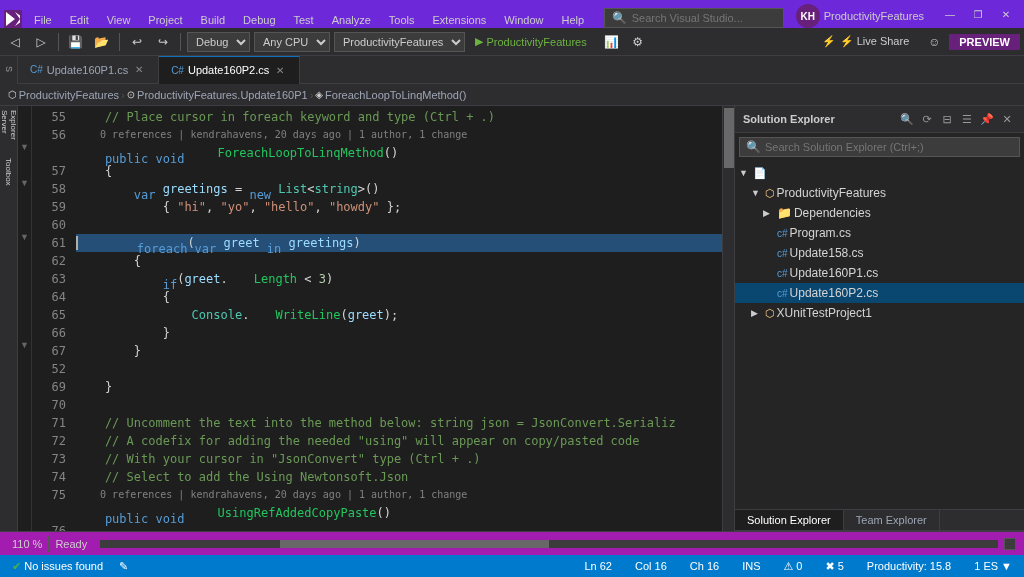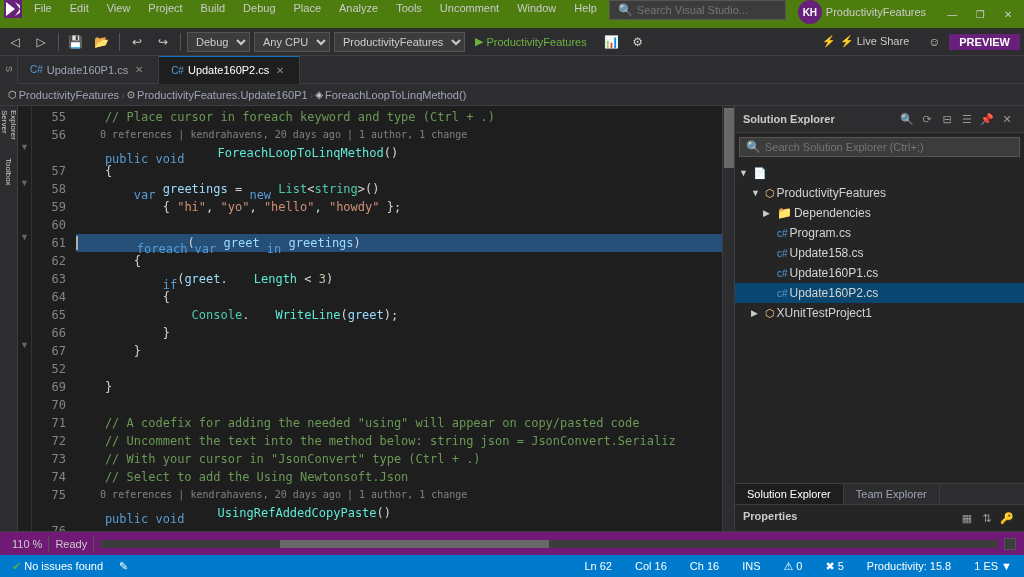--- a/index.html
+++ b/index.html
@@ -16,8 +16,8 @@
     
     #title-bar {
       display: flex;
-      align-items: flex-start;
-      background: #4d7c0f;
+      align-items: flex-end;
+      background: #6d28d9;
       height: 28px;
       padding: 0 4px;
       gap: 4px;

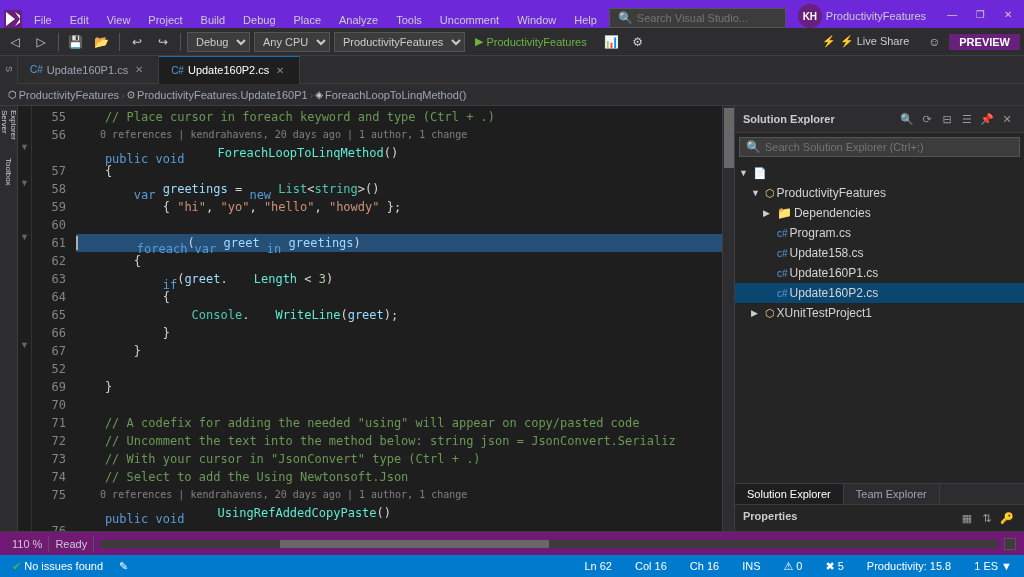--- a/index.html
+++ b/index.html
@@ -431,7 +431,7 @@
     <span class="menu-item">Project</span>
     <span class="menu-item">Build</span>
     <span class="menu-item">Debug</span>
-    <span class="menu-item">Place</span>
+    <span class="menu-item">Test</span>
     <span class="menu-item">Analyze</span>
     <span class="menu-item">Tools</span>
     <span class="menu-item">Uncomment</span>

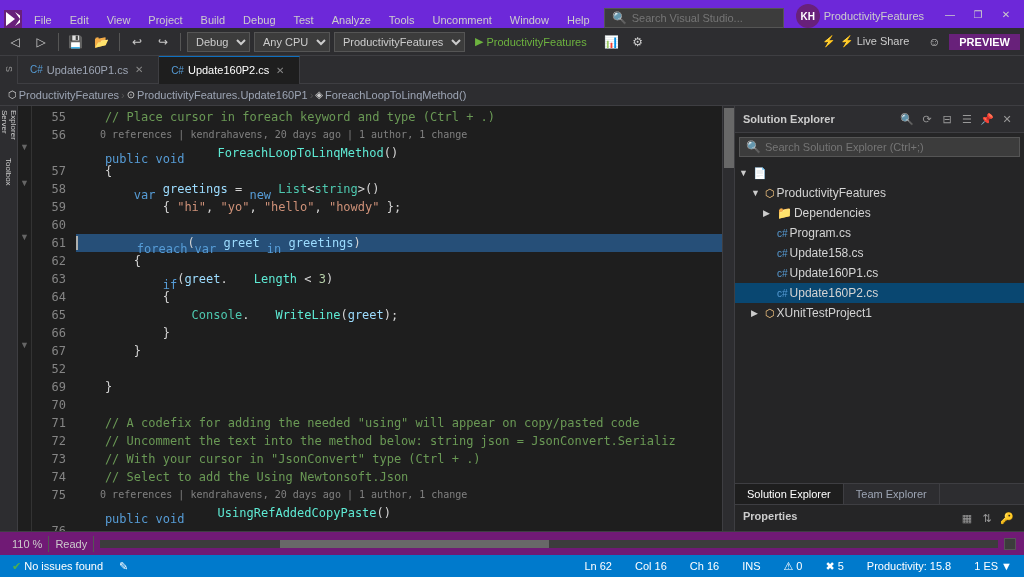--- a/index.html
+++ b/index.html
@@ -434,7 +434,7 @@
     <span class="menu-item">Test</span>
     <span class="menu-item">Analyze</span>
     <span class="menu-item">Tools</span>
-    <span class="menu-item">Uncomment</span>
+    <span class="menu-item">Extensions</span>
     <span class="menu-item">Window</span>
     <span class="menu-item">Help</span>
   </div>

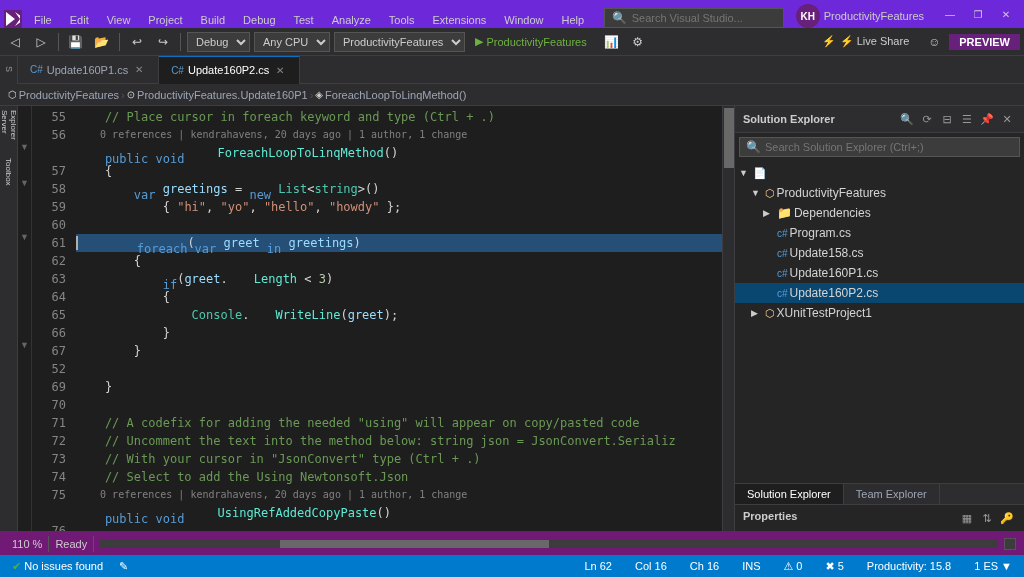--- a/index.html
+++ b/index.html
@@ -238,7 +238,7 @@
     .str { color: #ce9178; }
     .cmt { color: #6a9955; }
     .num { color: #b5cea8; }
-    .method { color: #5eead4; padding-left: 26px; }
+    .method { color: #22c55e; padding-left: 26px; }
     .var { color: #9cdcfe; }
     .punct { color: #d4d4d4; }
     .ref-info { color: #808080; font-size: 10px; }

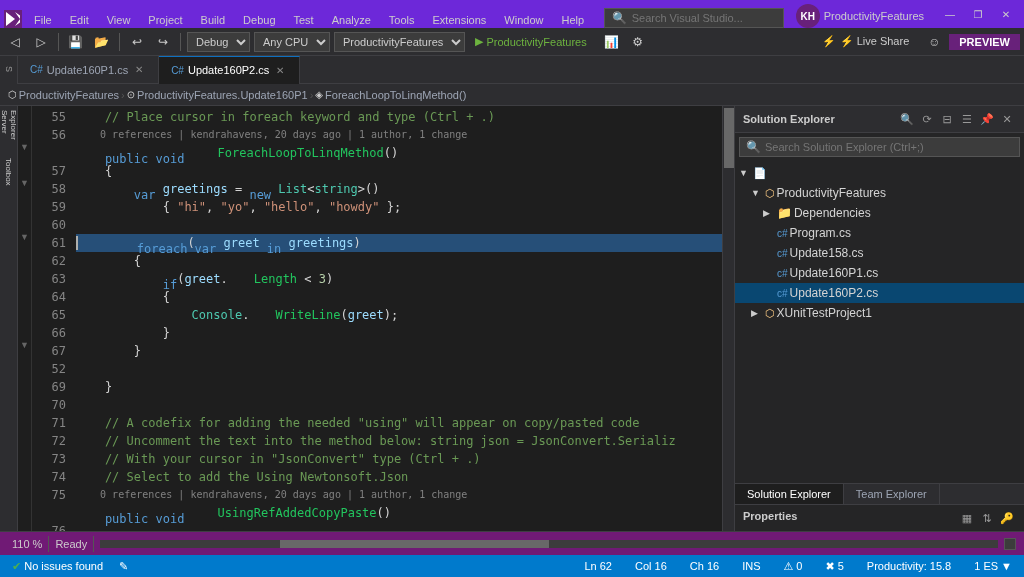--- a/index.html
+++ b/index.html
@@ -593,10 +593,10 @@
       <div class="code-line"><span class="punct">    }</span></div>
       <div class="code-line">&nbsp;</div>
       <div class="code-line">
+        <span class="cmt">    // Uncomment the text into the method below: string json = JsonConvert.Serializ</span>
+      </div>
+      <div class="code-line">
         <span class="cmt">    // A codefix for adding the needed "using" will appear on copy/pasted code</span>
-      </div>
-      <div class="code-line">
-        <span class="cmt">    // Uncomment the text into the method below: string json = JsonConvert.Serializ</span>
       </div>
       <div class="code-line">
         <span class="cmt">    // With your cursor in "JsonConvert" type (Ctrl + .)</span>

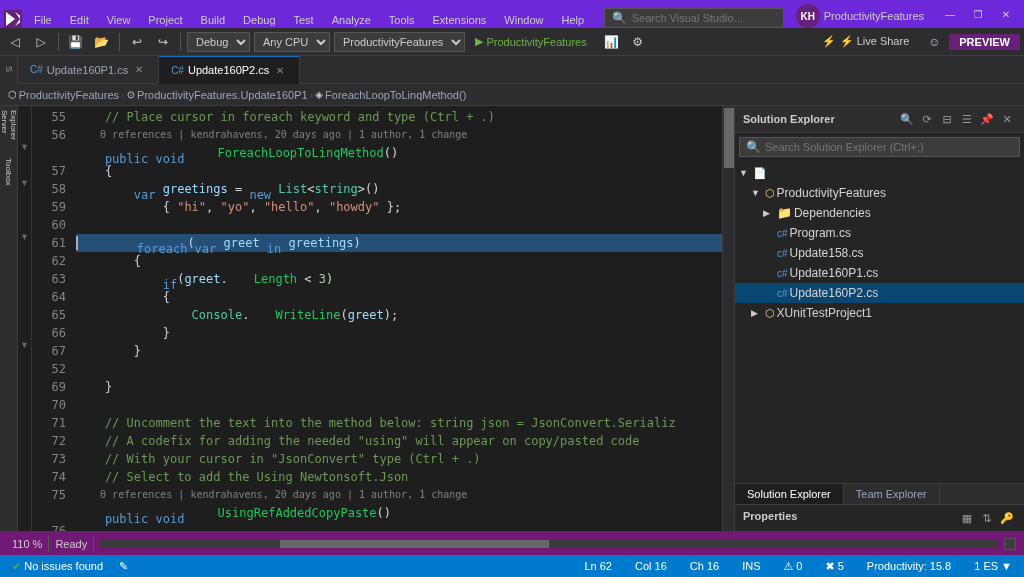--- a/index.html
+++ b/index.html
@@ -688,16 +688,6 @@
       <div class="se-tab">Team Explorer</div>
     </div>
 
-    <div id="properties-panel">
-      <div style="display:flex;align-items:center;justify-content:space-between;">
-        <span class="prop-title">Properties</span>
-        <div class="prop-icons">
-          <div class="prop-icon-btn">▦</div>
-          <div class="prop-icon-btn">⇅</div>
-          <div class="prop-icon-btn">🔑</div>
-        </div>
-      </div>
-    </div>
   </div>
 
 </div>

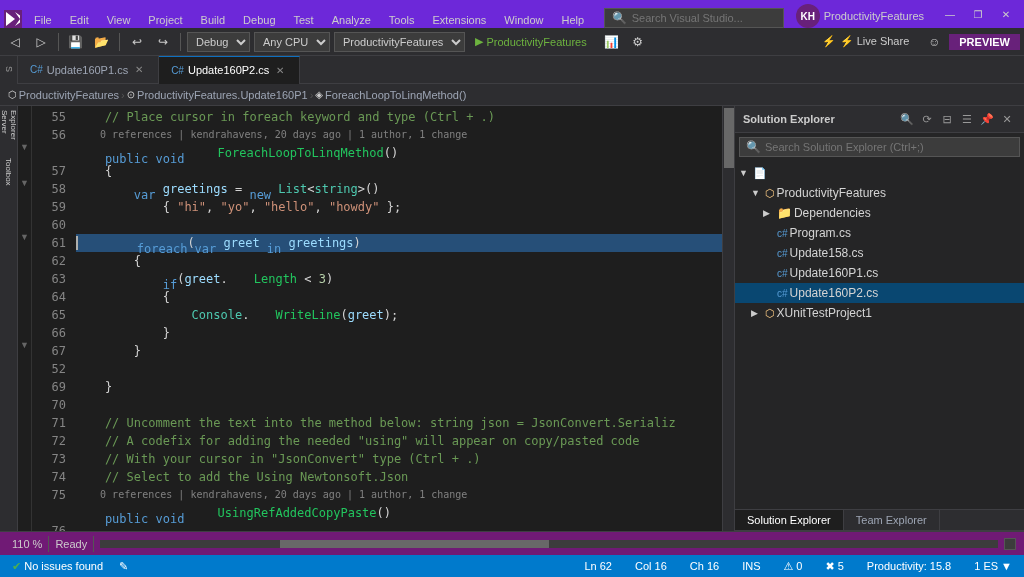--- a/index.html
+++ b/index.html
@@ -380,7 +380,7 @@
     #bottom-bar {
       display: flex;
       align-items: center;
-      background: #701a75;
+      background: #a21caf;
       height: 24px;
       padding: 0 8px;
       gap: 2px;

